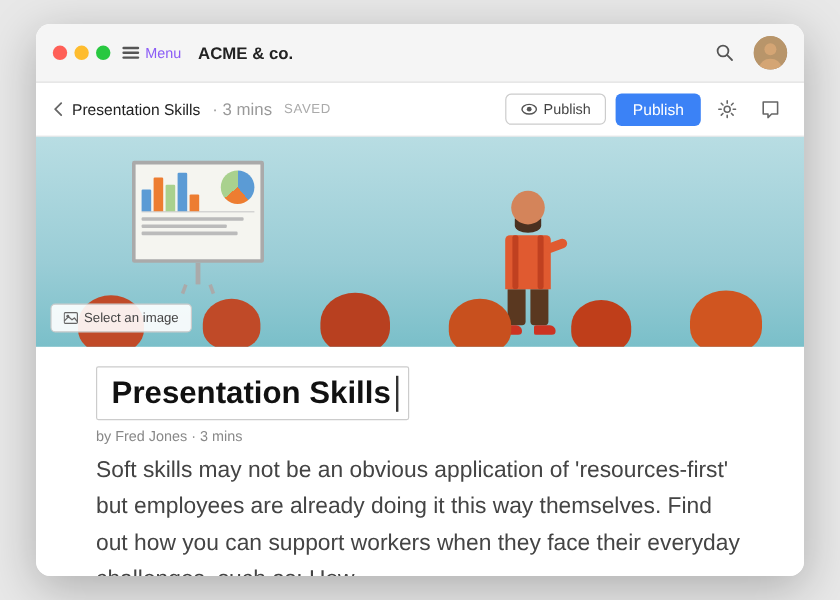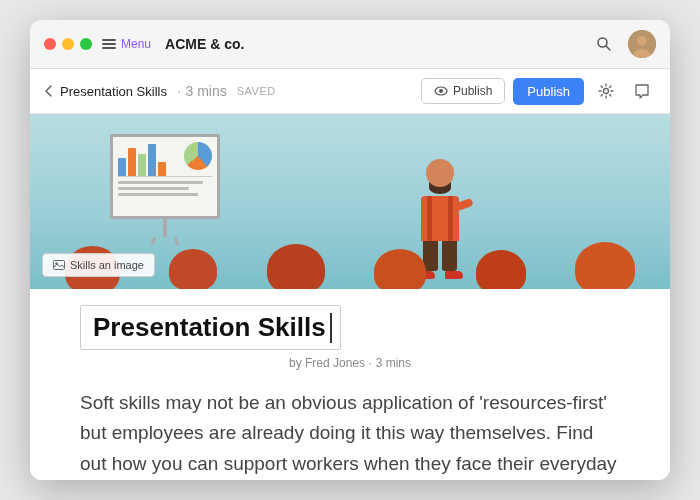--- a/index.html
+++ b/index.html
@@ -588,7 +588,7 @@
         <circle cx="3.5" cy="3.5" r="1.2" fill="#666"></circle>
         <polyline points="0.5,7.5 4,4 7,6.5 9,5 11.5,8" stroke="#666" stroke-width="1" fill="none" stroke-linejoin="round"></polyline>
       </svg>
-      <span>Skills an image</span>
+      <span>Select an image</span>
     </button>
   </div>
 

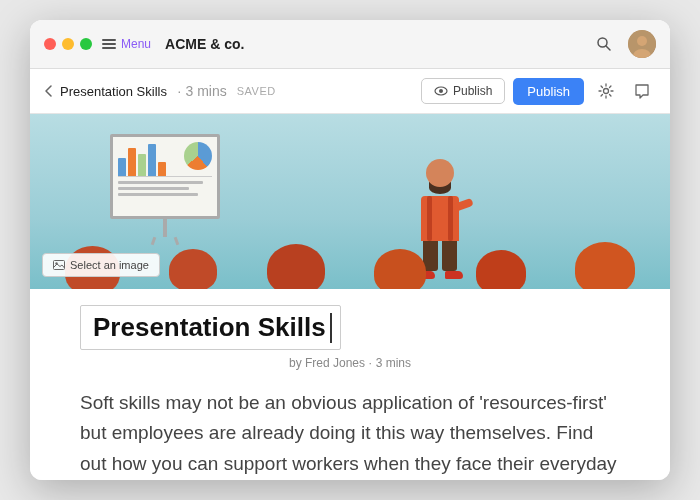--- a/index.html
+++ b/index.html
@@ -453,8 +453,7 @@
     .article-meta {
       font-size: 12px;
       color: #888;
-      margin-bottom: 18px;
-      text-align: center;
+      margin-bottom: 7px;
     }
 
     .article-body {

